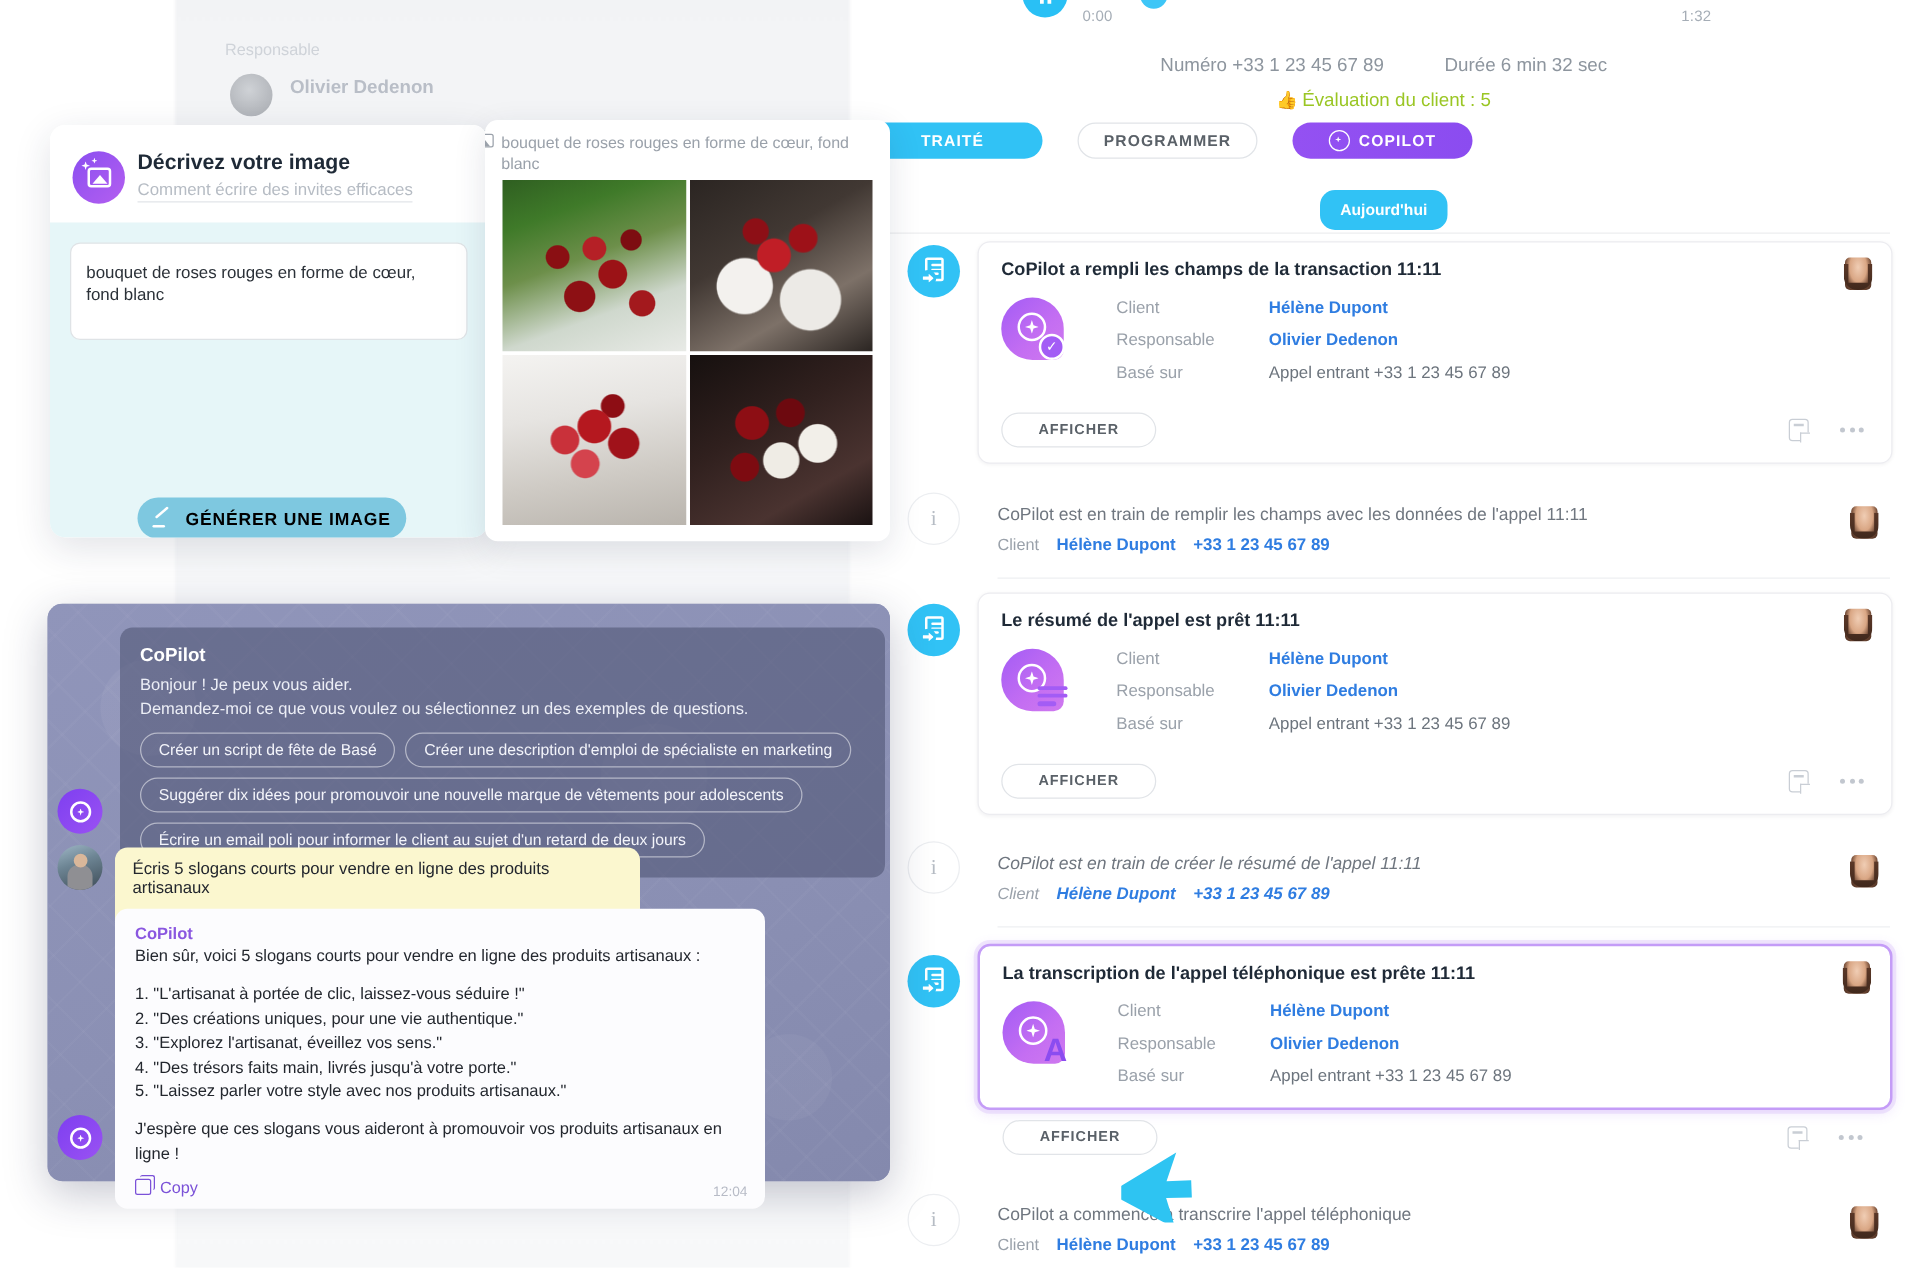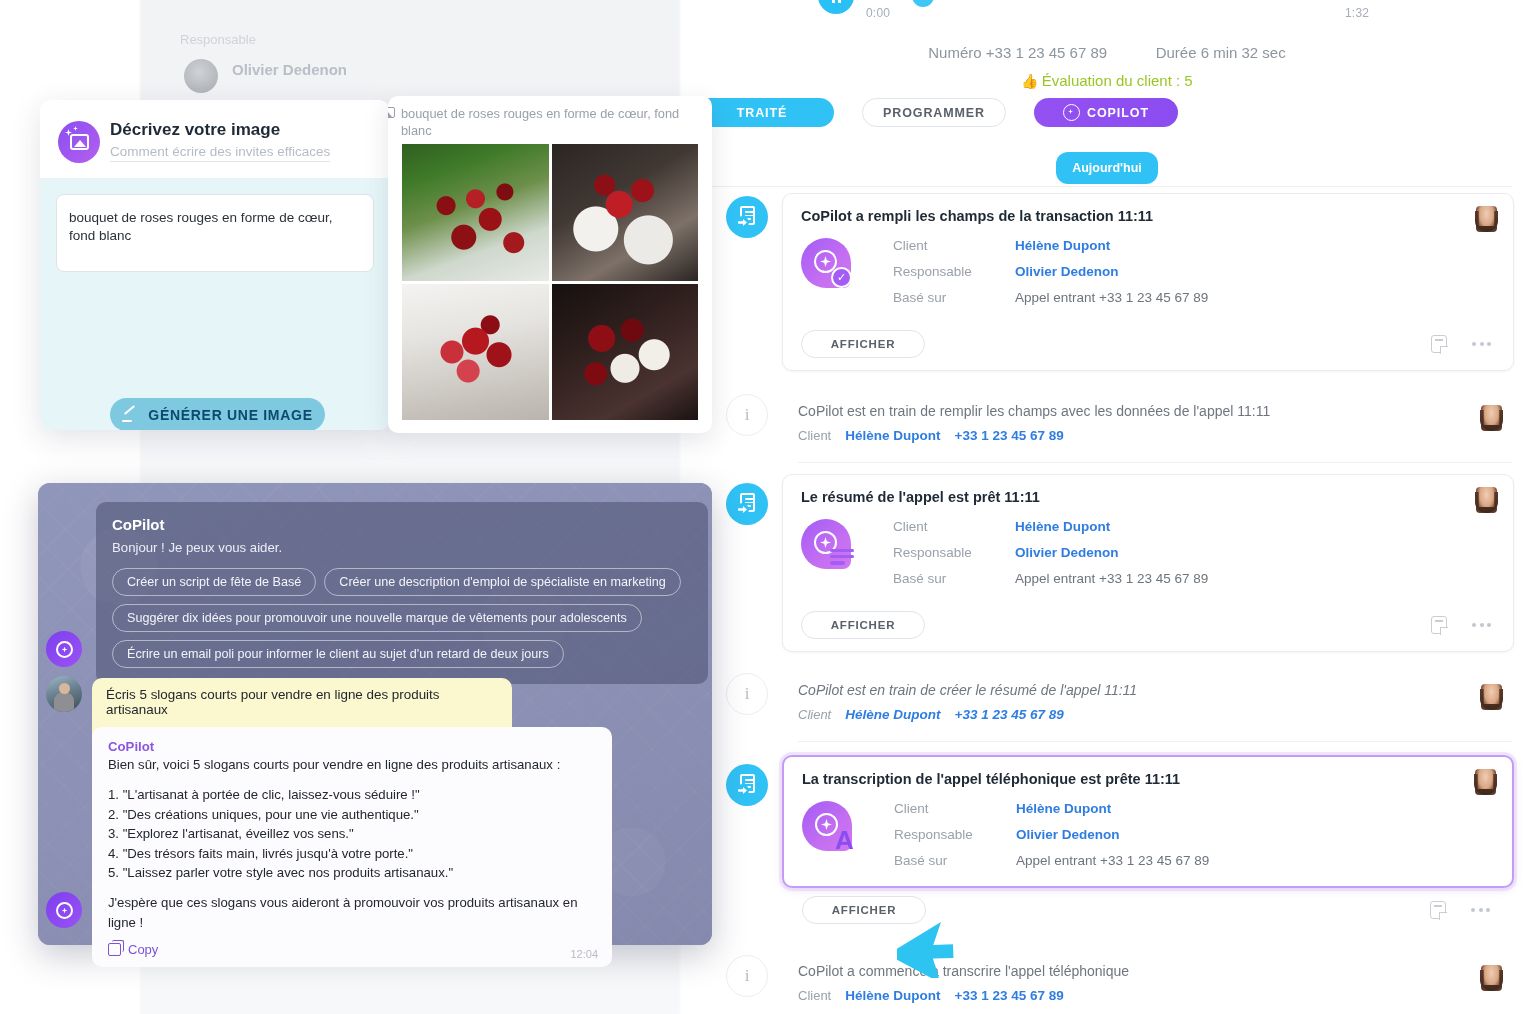--- a/index.html
+++ b/index.html
@@ -240,7 +240,7 @@
   }
   .ig-btn{
     position:absolute; left:70px; top:220px; width:215px; height:33px; border-radius:17px;
-    background:#7ec8e0; color:#0c4a6e; font-size:14px; font-weight:700; letter-spacing:.7px;
+    background:#7ec8e0; color:#000000; font-size:14px; font-weight:700; letter-spacing:.7px;
     display:flex; align-items:center; justify-content:center; gap:10px; cursor:pointer;
   }
   .magic-ico{ position:relative; width:16px; height:16px;}

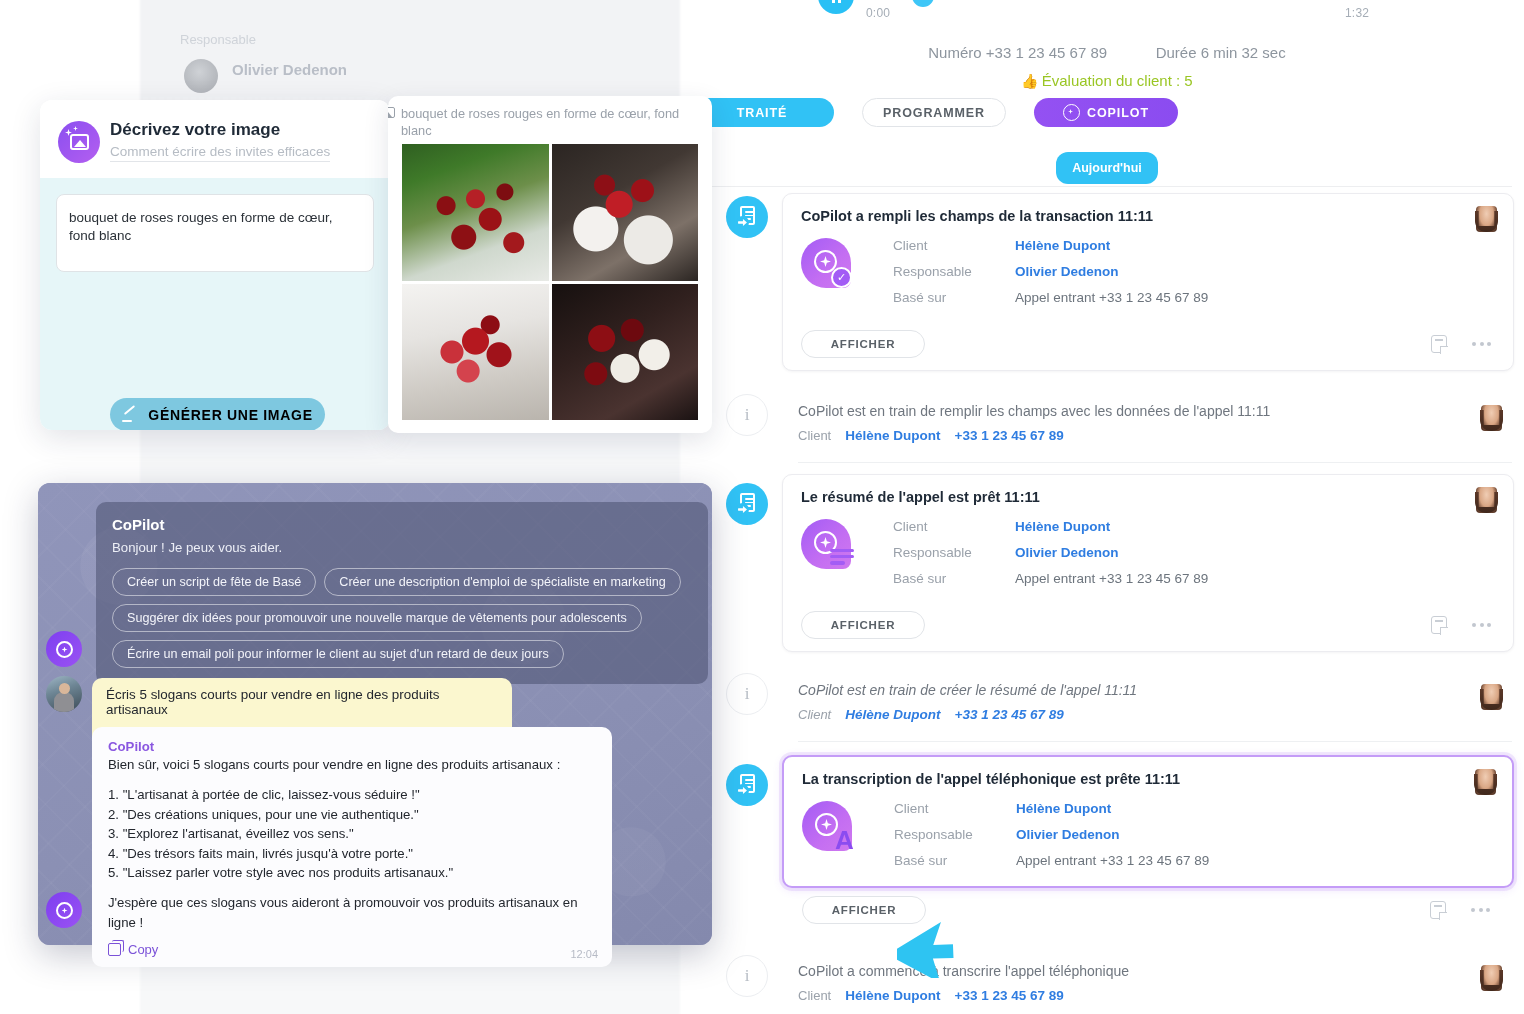--- a/index.html
+++ b/index.html
@@ -646,6 +646,7 @@
   <div class="cp-greet">
     <h4>CoPilot</h4>
     <p>Bonjour ! Je peux vous aider.</p>
+    <p>Demandez-moi ce que vous voulez ou sélectionnez un des exemples de questions.</p>
     <div class="chips">
       <span class="chip">Créer un script de fête de Basé</span>
       <span class="chip">Créer une description d'emploi de spécialiste en marketing</span>

